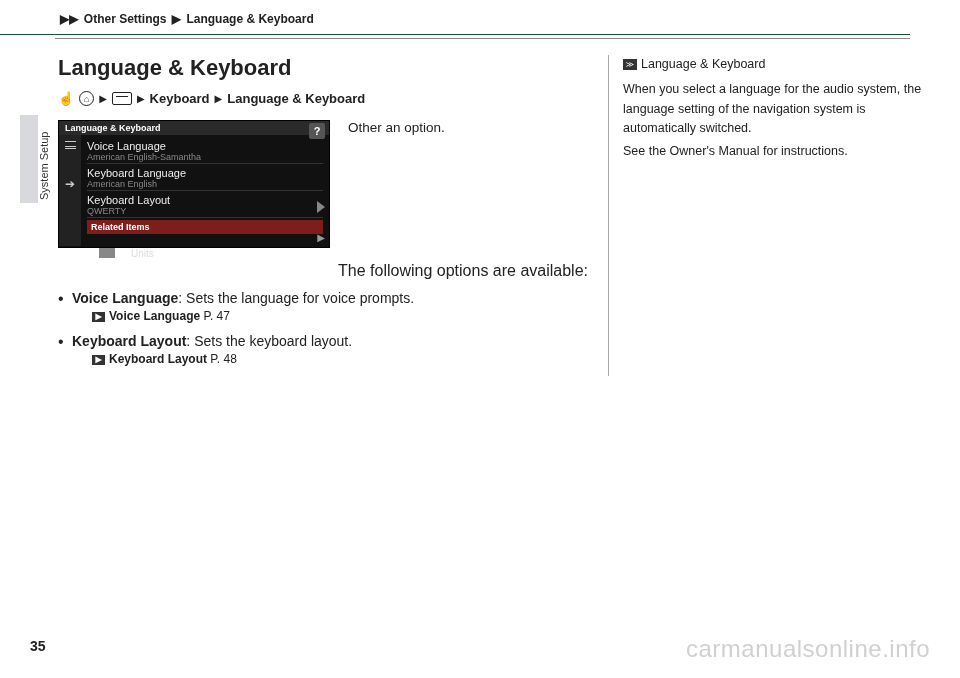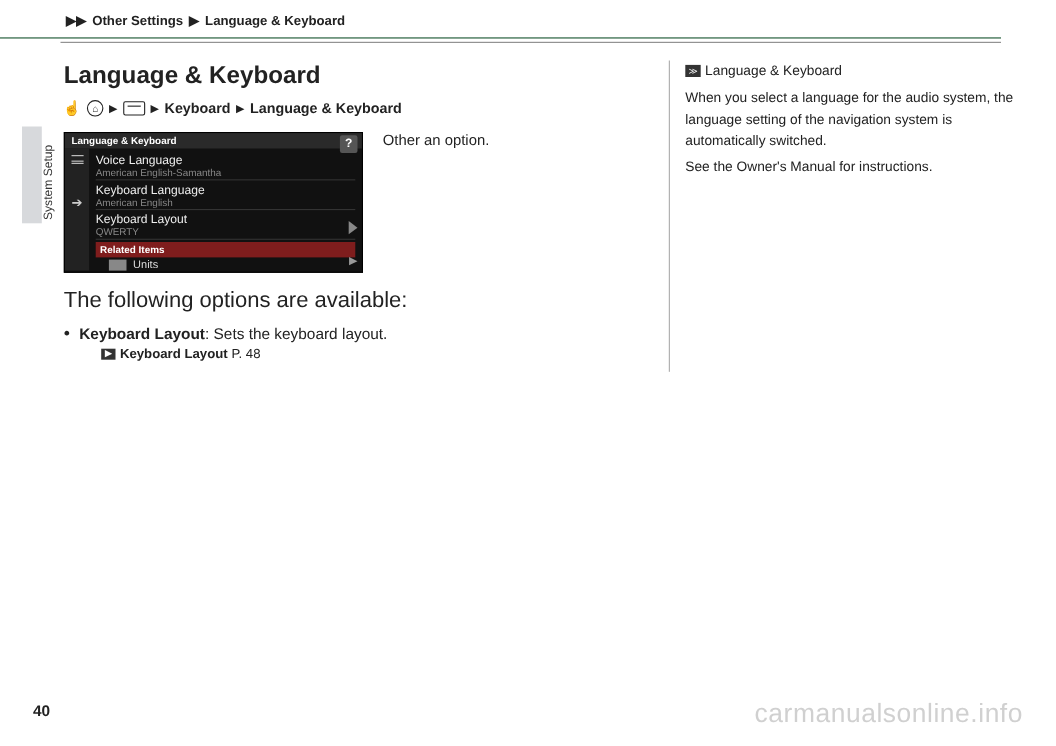--- a/index.html
+++ b/index.html
@@ -184,9 +184,9 @@
     .ss-units {
       font-size: 10px;
       color: #ddd;
-      padding: 2px 12px;
-      display: flex;
-      gap: 6px;
+      padding: 14px 12px;
+      display: flex;
+      gap: 16px;
     }
     .ss-right-arrow {
       position: absolute;

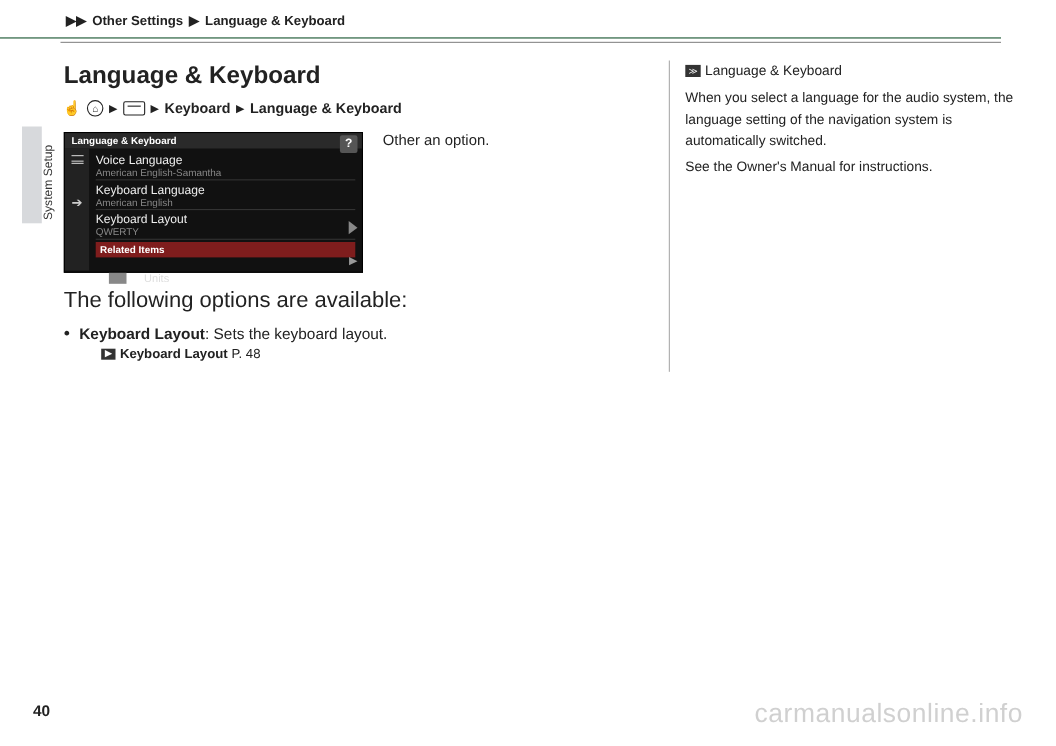--- a/index.html
+++ b/index.html
@@ -200,8 +200,9 @@
       padding-top: 0;
     }
     .desc {
-      font-size: 20px;
+      font-size: 16px;
       margin-bottom: 10px;
+      text-align: right;
     }
     ul.options {
       list-style: none;

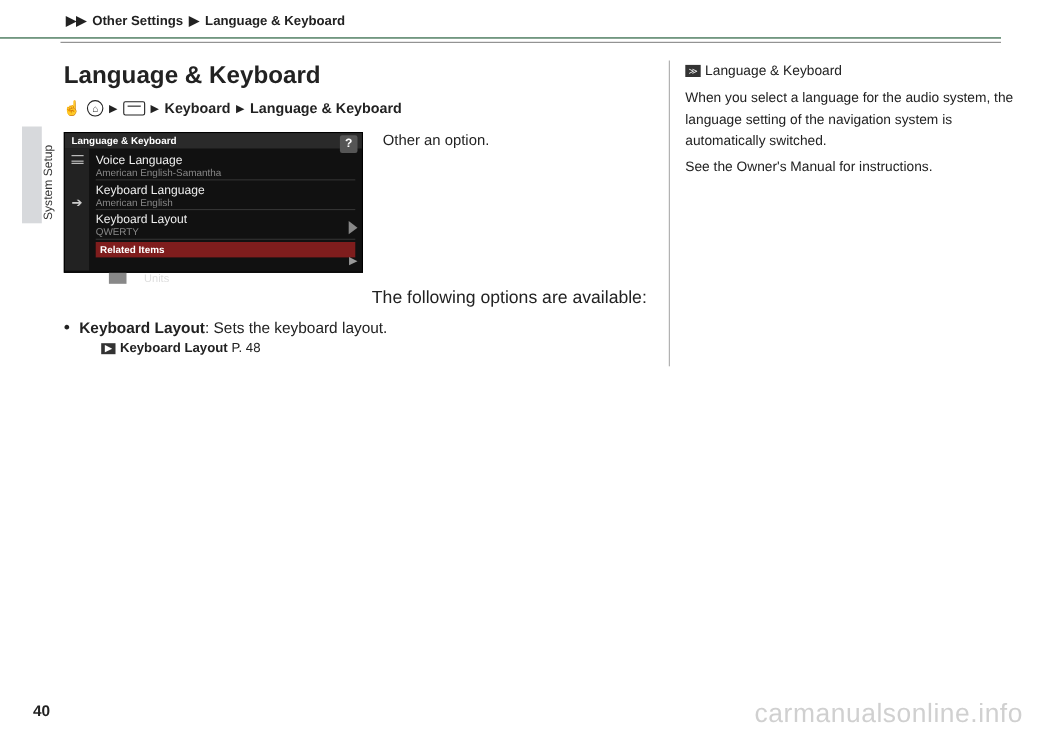--- a/index.html
+++ b/index.html
@@ -360,6 +360,12 @@
 
     <ul class="options">
       <li>
+        <b>Voice Language</b><span>: Sets the language for voice prompts.</span>
+        <div class="ref">
+          <span class="ref-icon">▶</span><span>Voice Language</span> <span class="pg">P. 47</span>
+        </div>
+      </li>
+      <li>
         <b>Keyboard Layout</b><span>: Sets the keyboard layout.</span>
         <div class="ref">
           <span class="ref-icon">▶</span><span>Keyboard Layout</span> <span class="pg">P. 48</span>

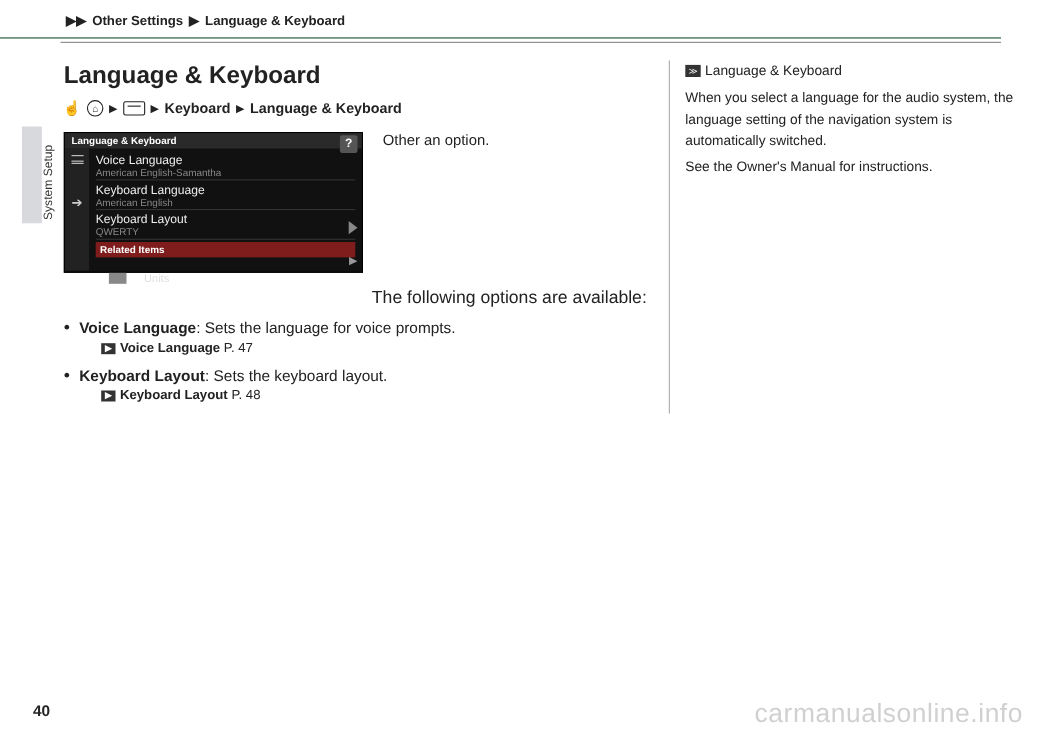--- a/index.html
+++ b/index.html
@@ -384,7 +384,7 @@
   </div>
 </div>
 
-<div class="pgnum">40</div>
+<div class="pgnum">35</div>
 <div class="watermark">carmanualsonline.info</div>
 
 </body></html>

